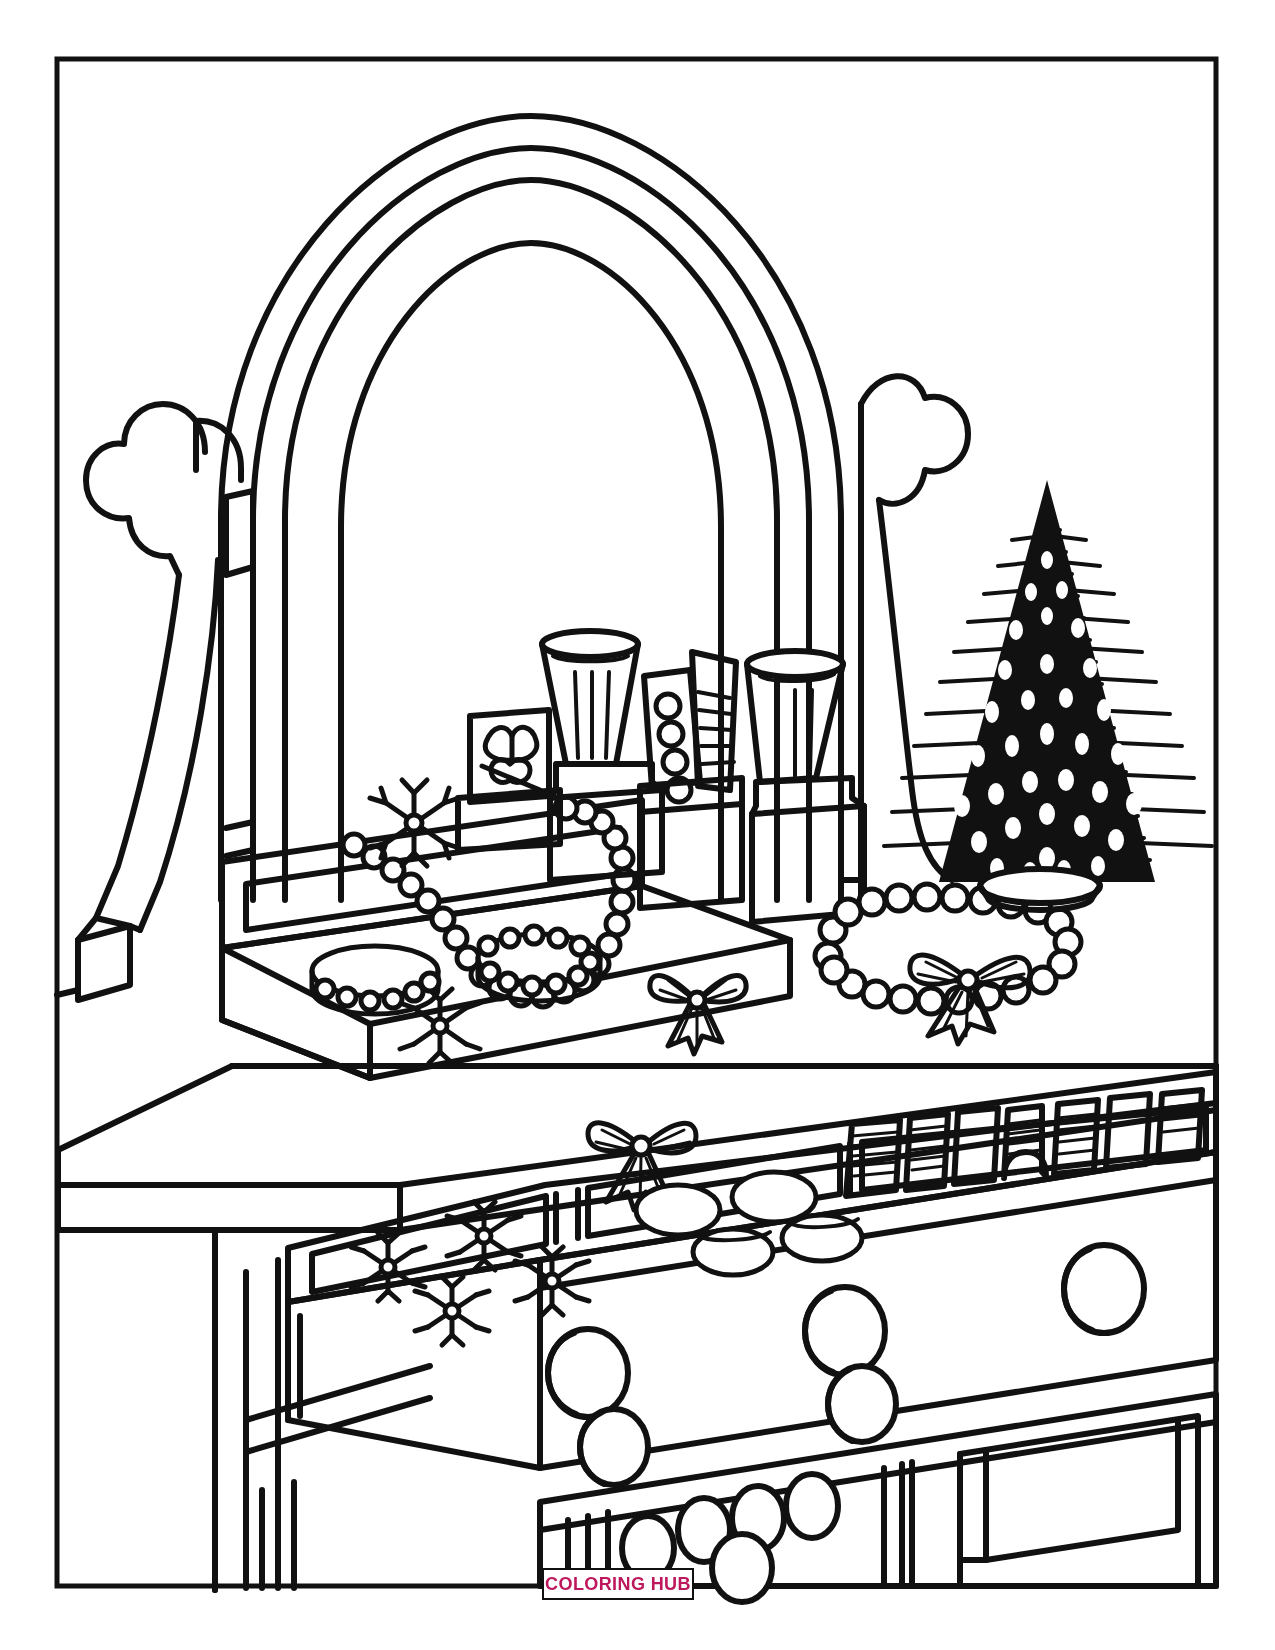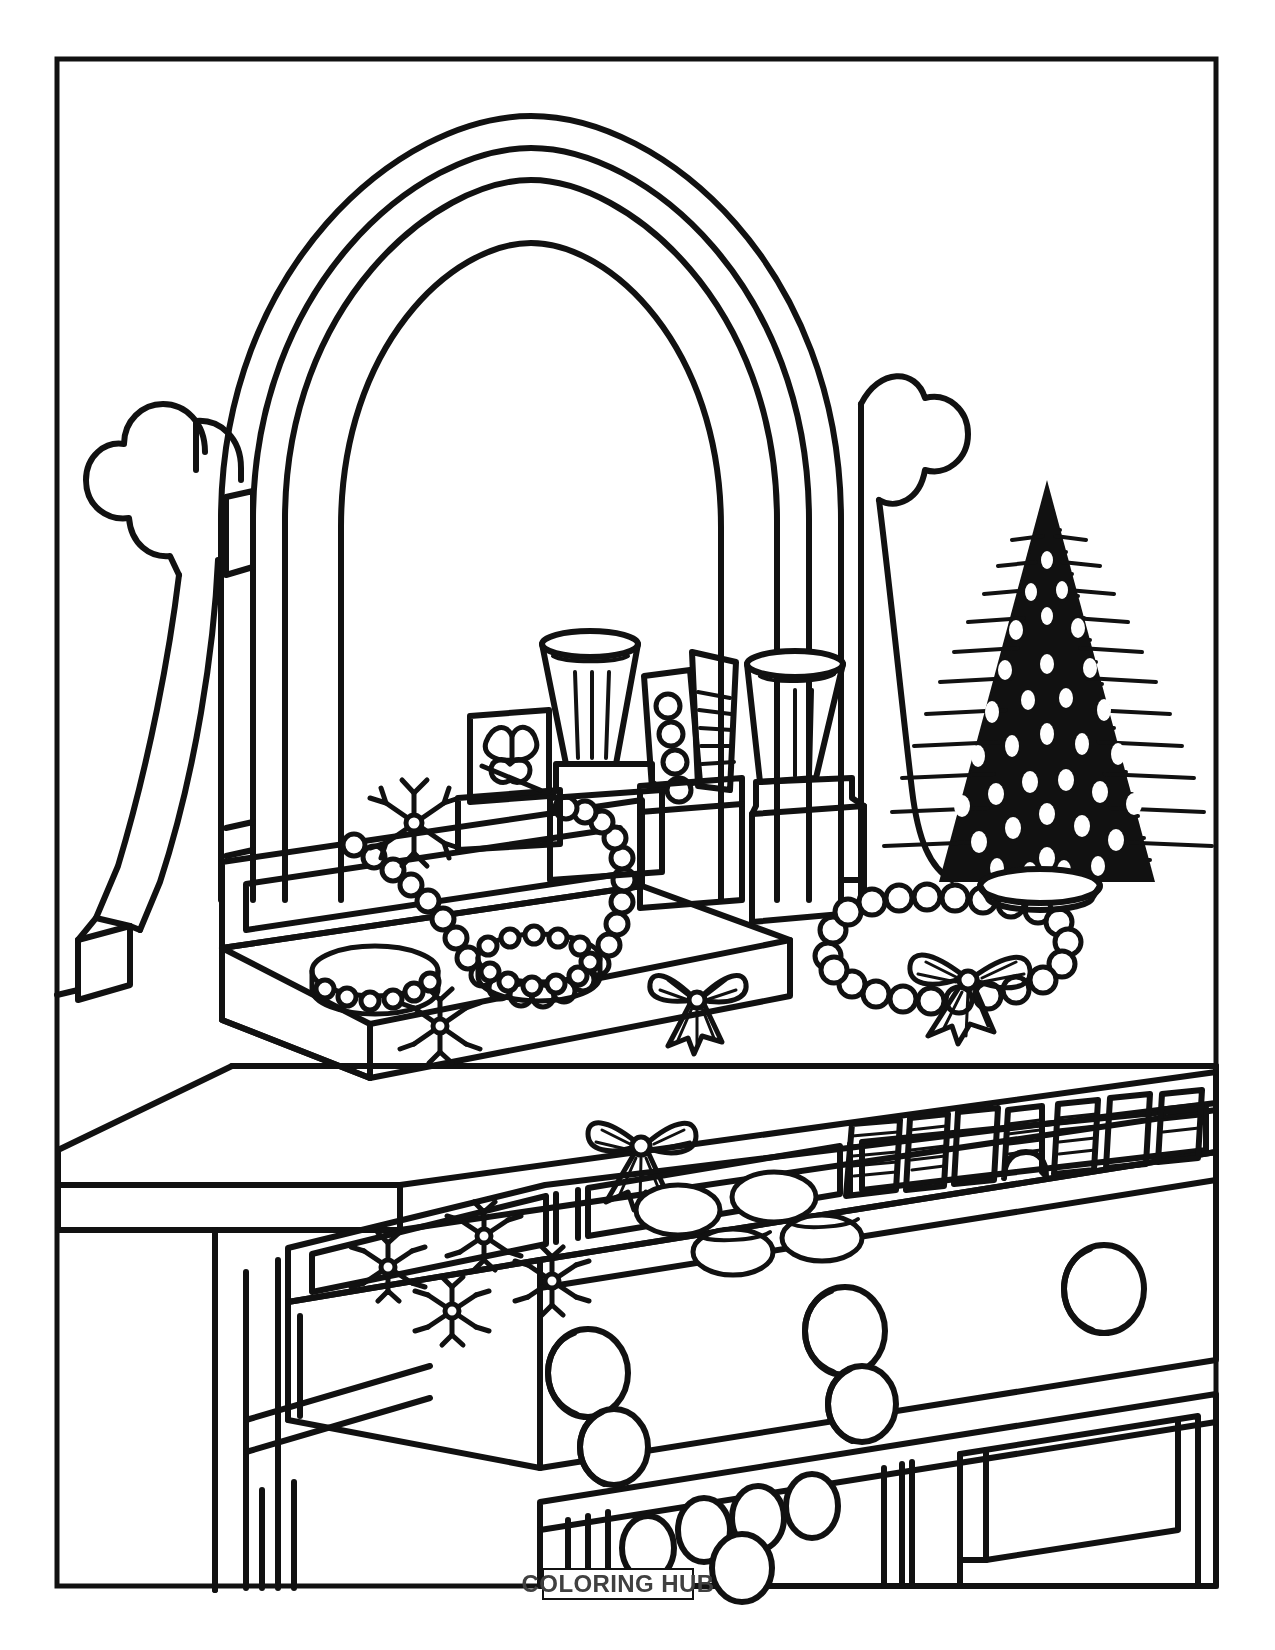--- a/index.html
+++ b/index.html
@@ -15,7 +15,7 @@
   }
   #watermark span{
     font-family:"Liberation Sans",sans-serif;
-    font-weight:bold;font-size:24px;letter-spacing:.4px;color:#404040;
+    font-weight:bold;font-size:18px;letter-spacing:.4px;color:#be185d;
     white-space:nowrap;
   }
 </style>

